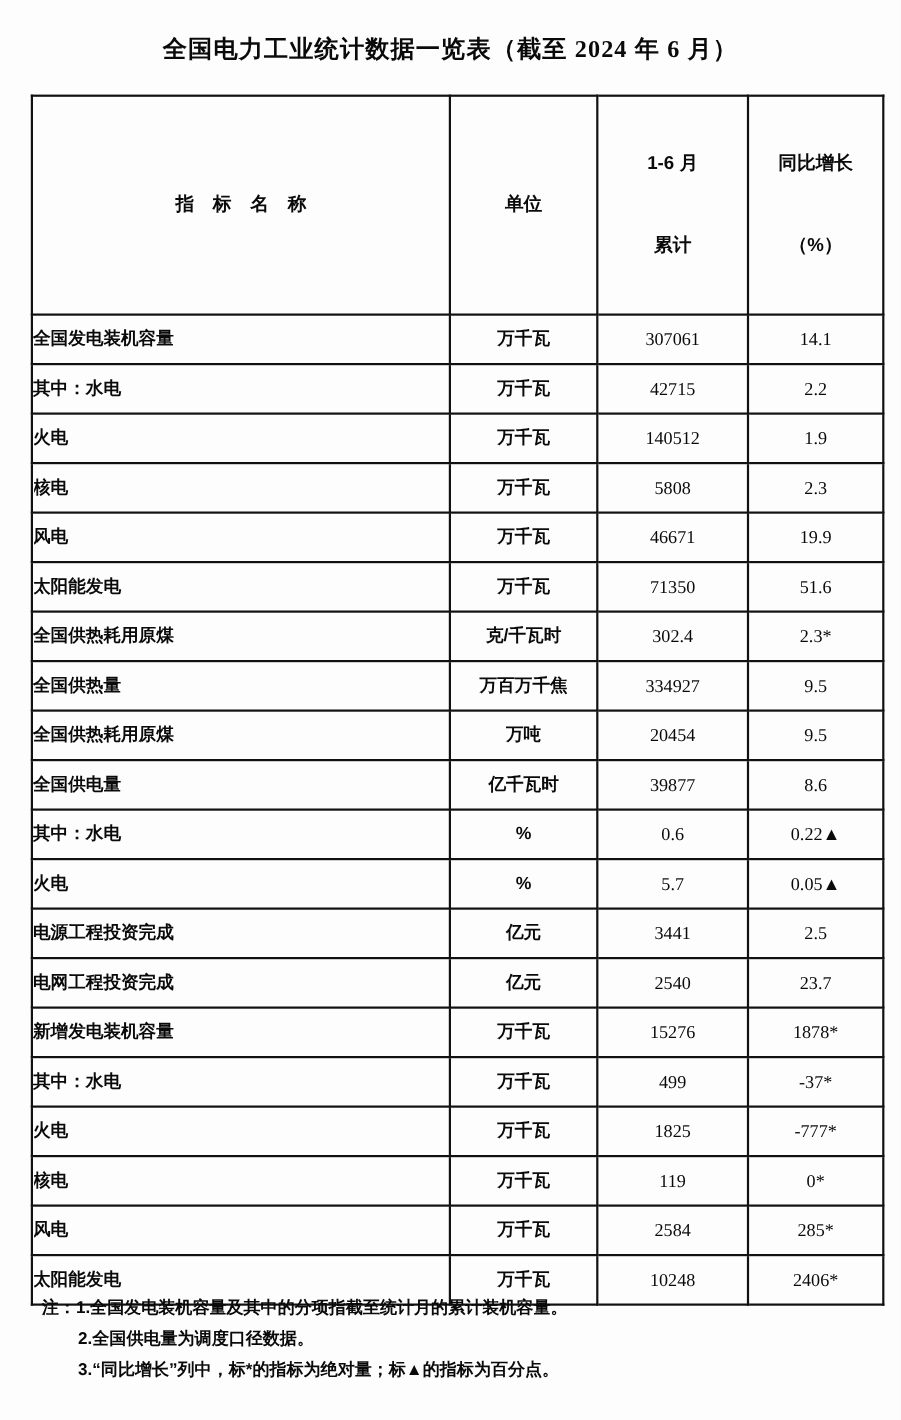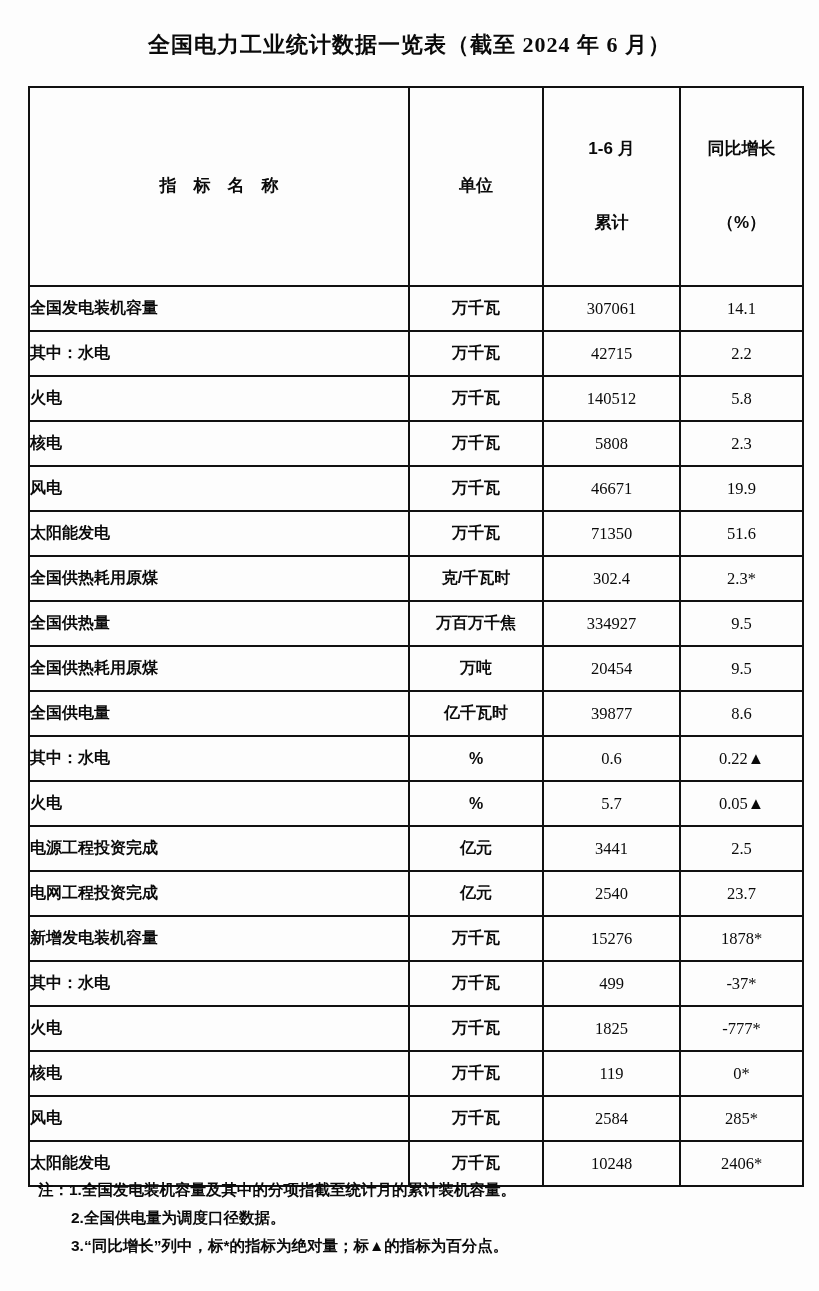--- a/index.html
+++ b/index.html
@@ -57,7 +57,7 @@
   }
   td.indent-0{padding-left:10px;}
   td.indent-1{padding-left:47px;}
-  td.indent-2{padding-left:100px;}
+  td.indent-2{padding-left:100px;border-radius:10px;}
   td.c-unit{
     text-align:center;
     font-weight:600;

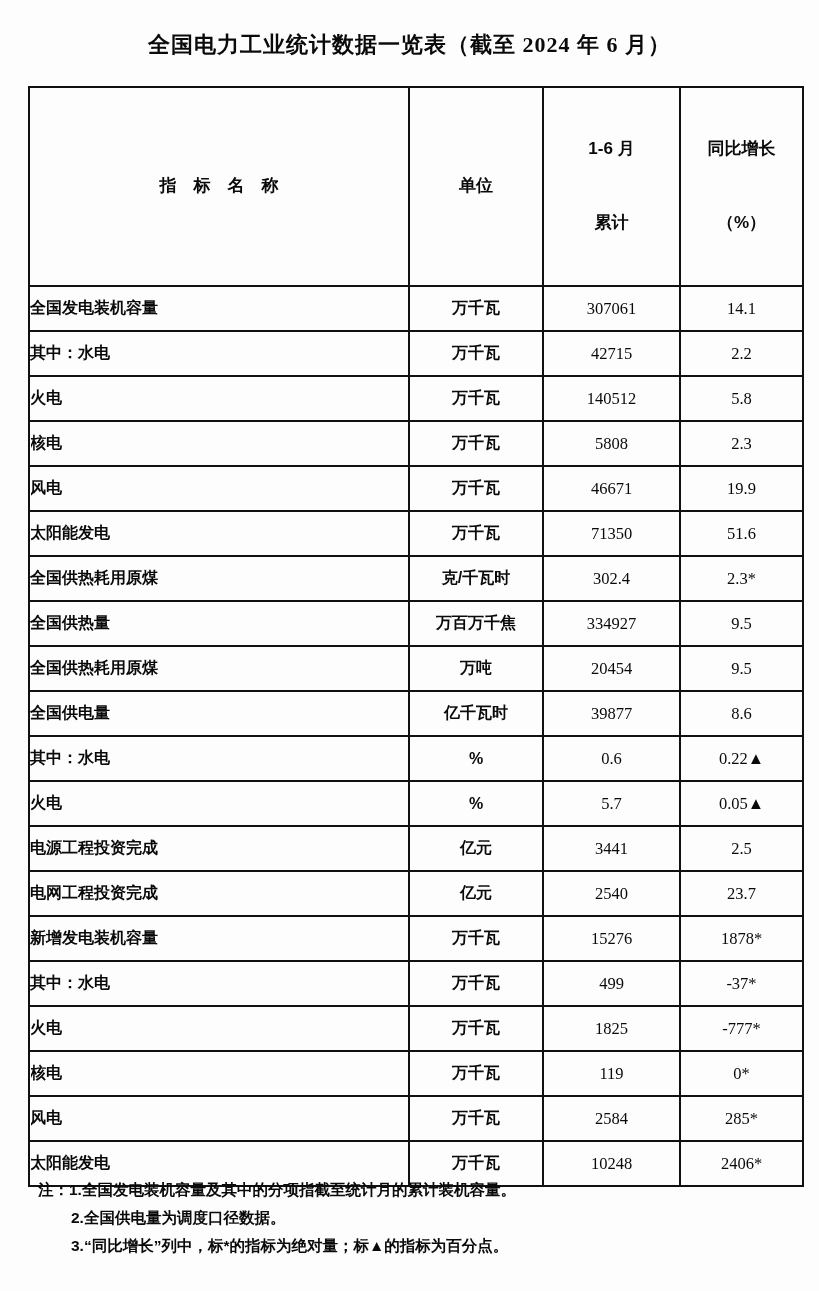--- a/index.html
+++ b/index.html
@@ -125,7 +125,7 @@
           <td class="c-indicator indent-2">火电</td>
           <td class="c-unit">万千瓦</td>
           <td class="c-value">140512</td>
-          <td class="c-growth">5.8</td>
+          <td class="c-growth">1.9</td>
         </tr>
         <tr>
           <td class="c-indicator indent-2">核电</td>

